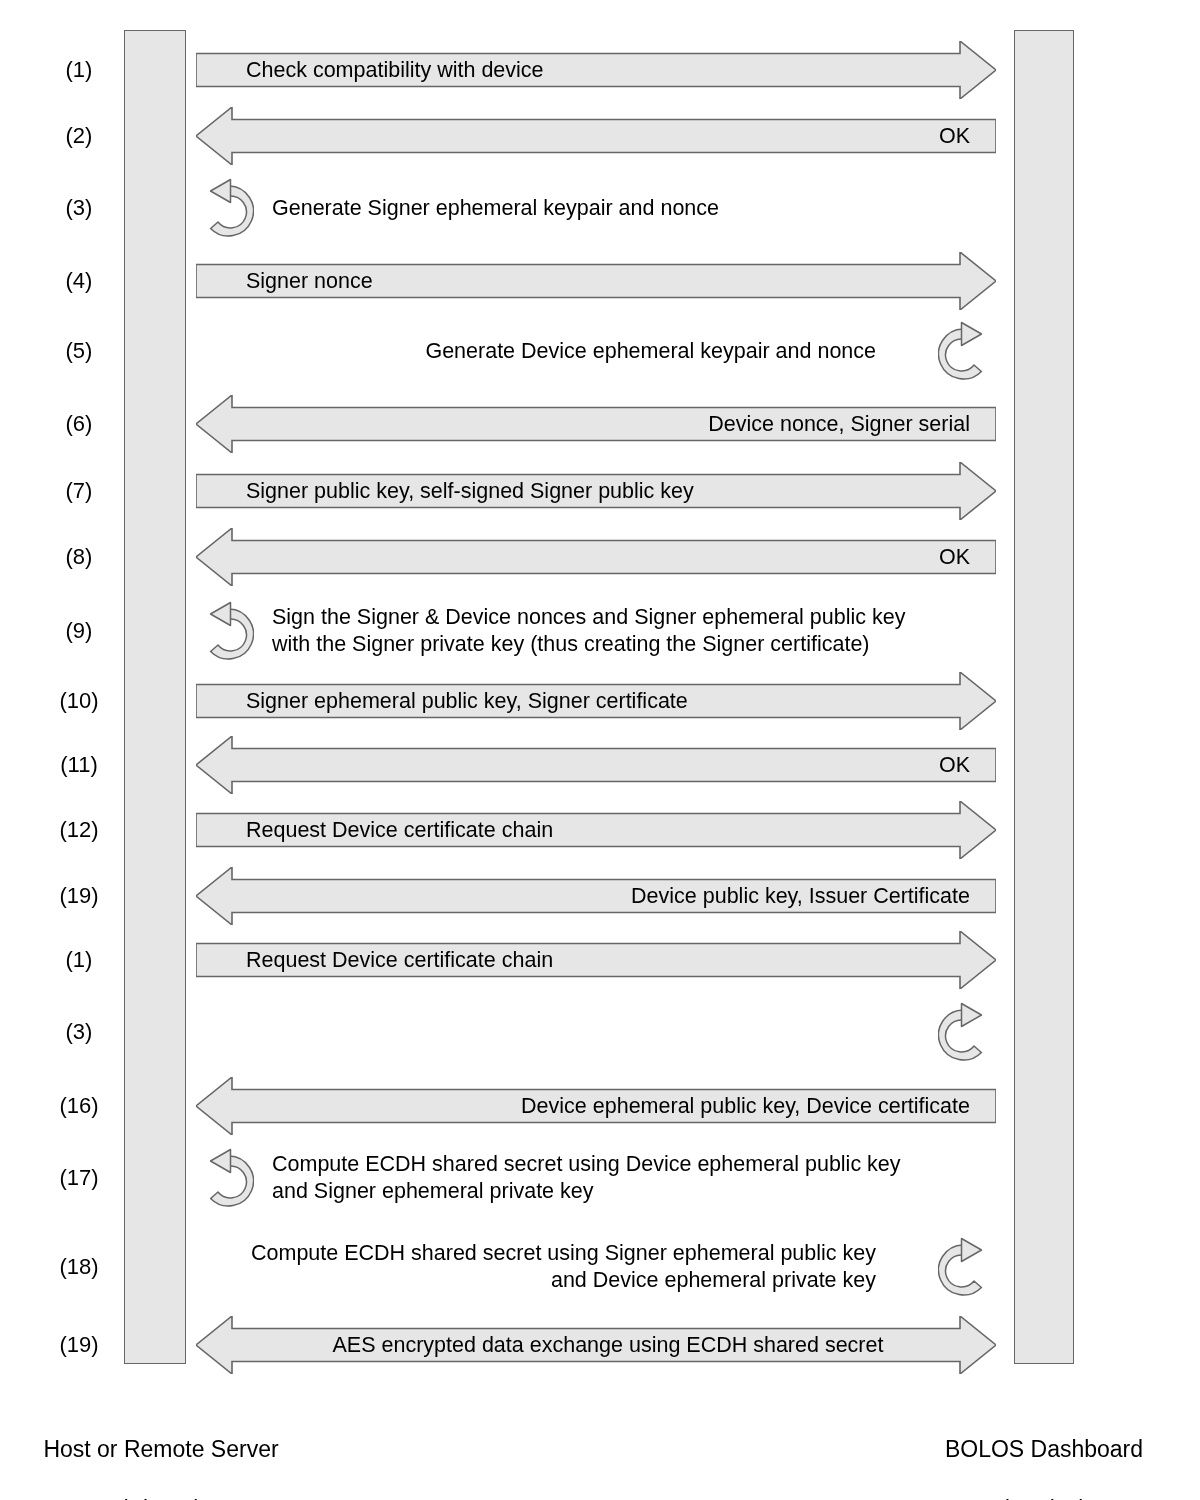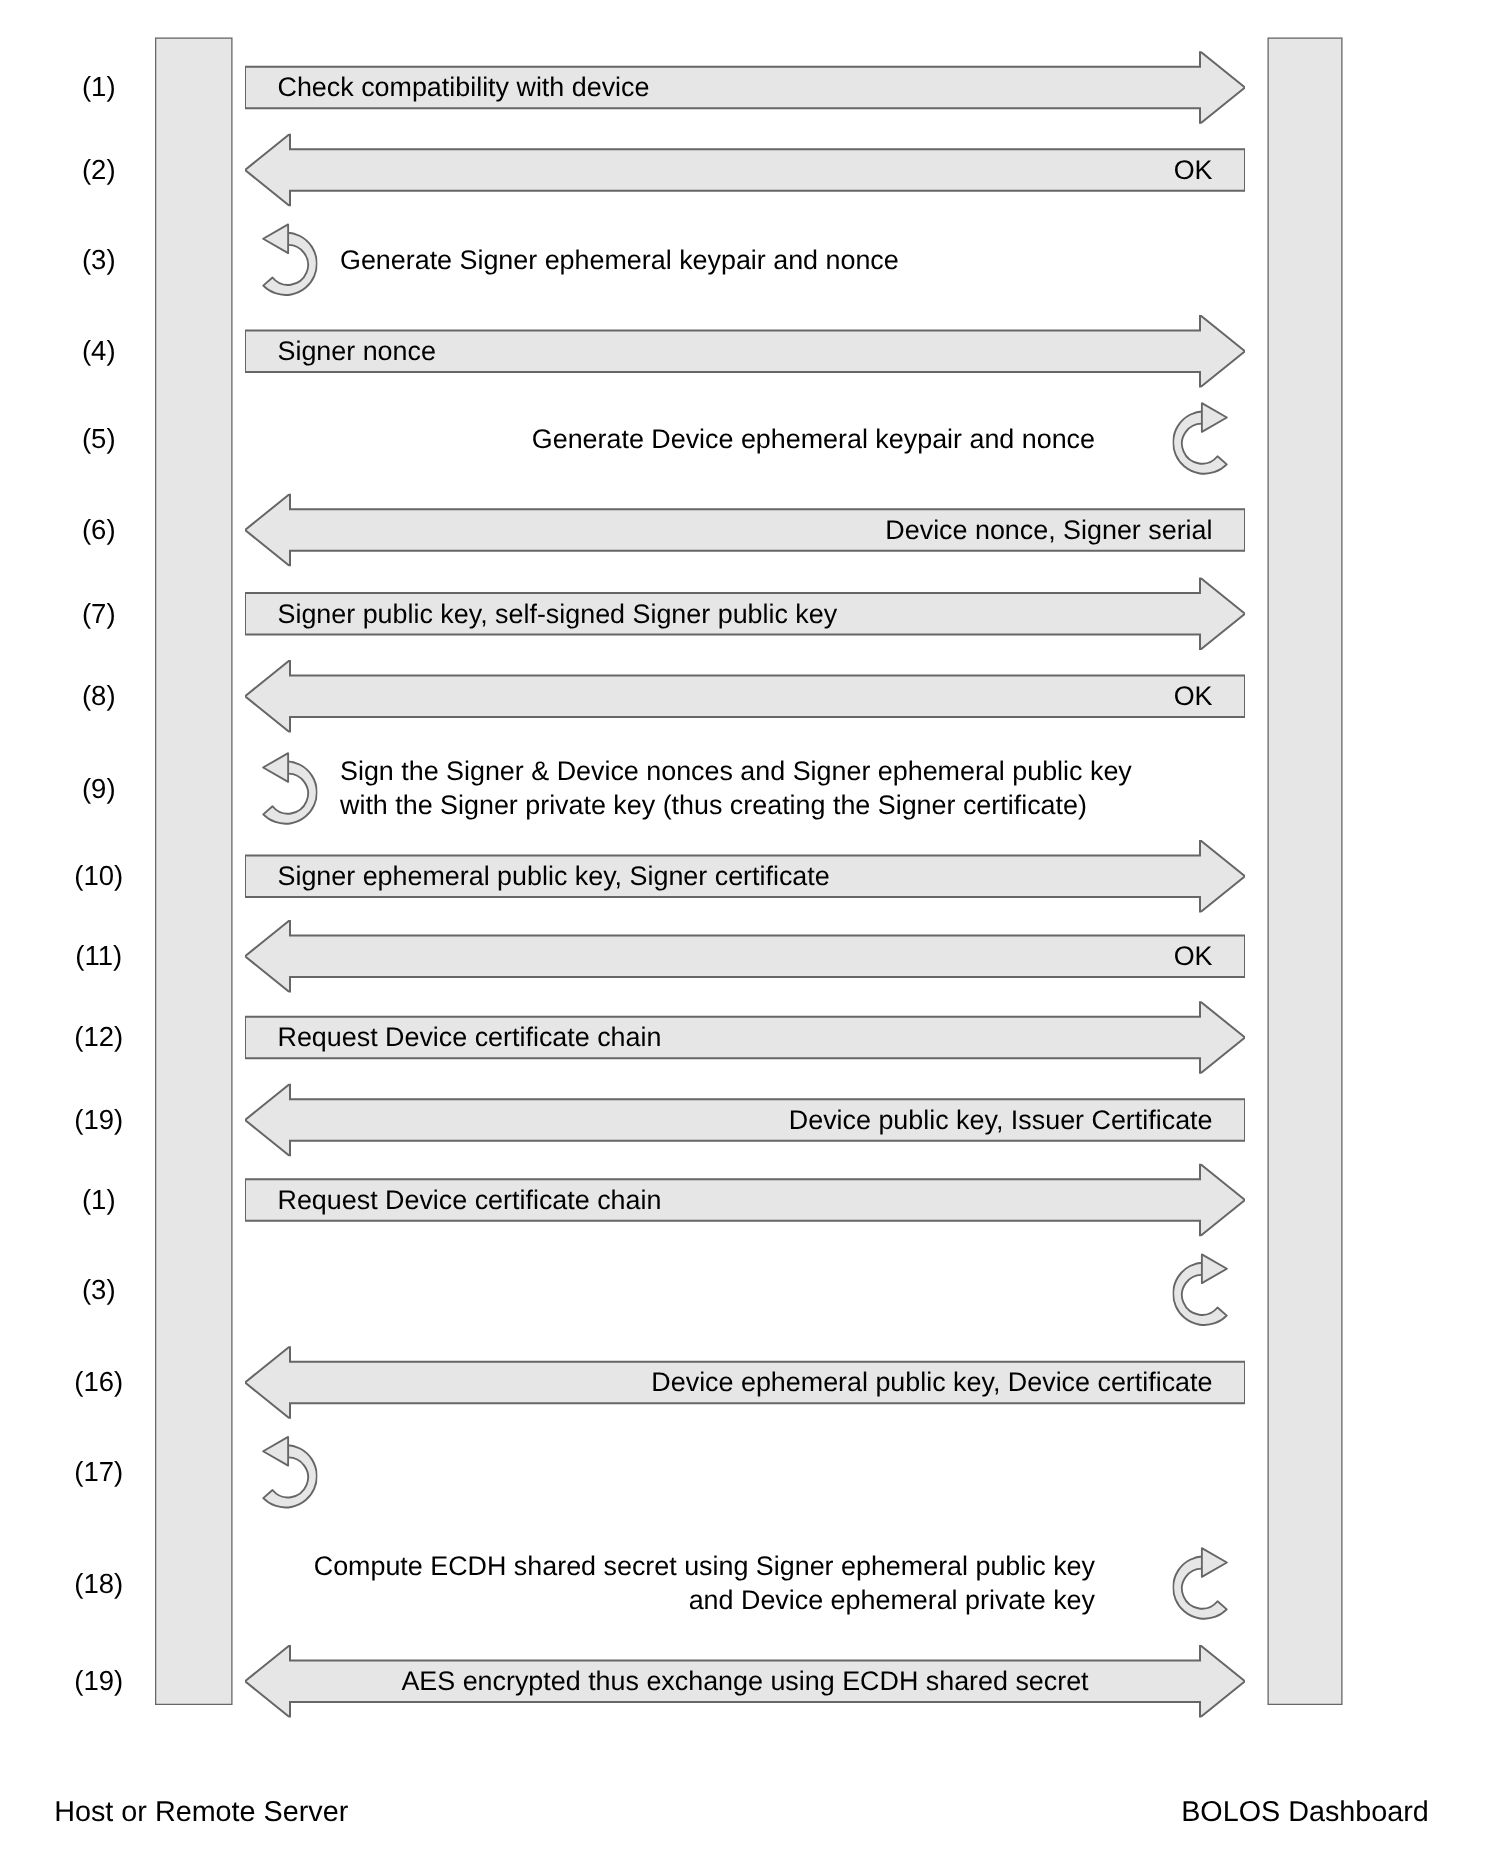--- a/index.html
+++ b/index.html
@@ -79,6 +79,7 @@
     line-height: 26px;
     color: #000;
     pointer-events: none;
+    margin-left: 24px;
   }
   .arrow-label.align-left   { left: 26px;  right: 70px; justify-content: flex-start; }
   .arrow-label.align-right  { left: 70px;  right: 26px; justify-content: flex-end; }

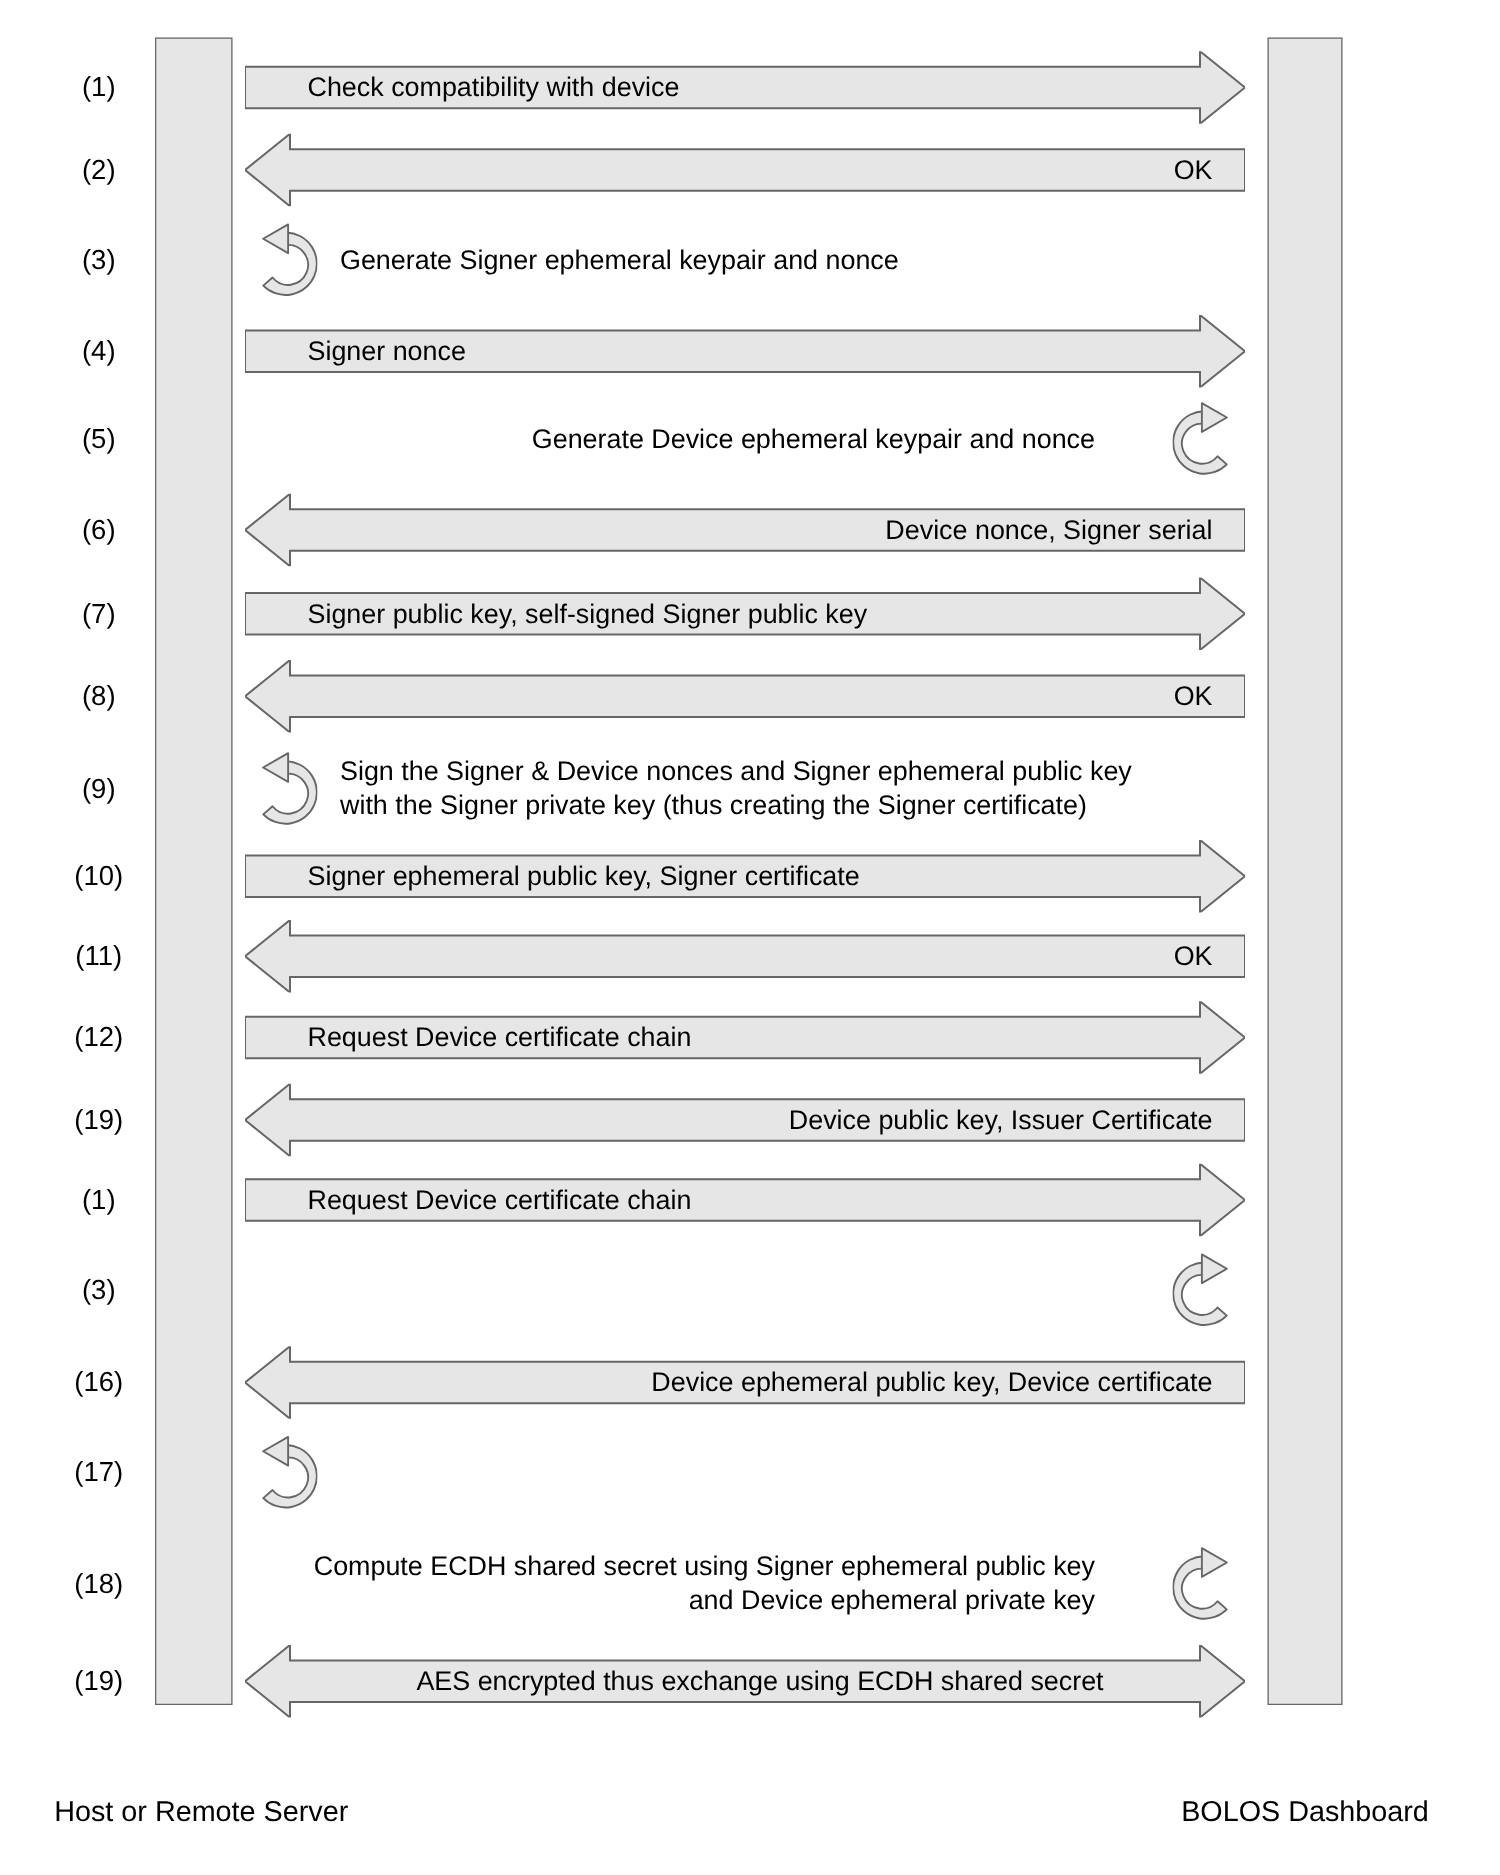--- a/index.html
+++ b/index.html
@@ -297,6 +297,8 @@
               </g>
             </svg>
           </span>
+          <div class="self-text">Compute ECDH shared secret using Device ephemeral public key
+and Signer ephemeral private key</div>
         </div>
       </div>
       <div class="step-number" style="top: 1254px;">(18)</div>

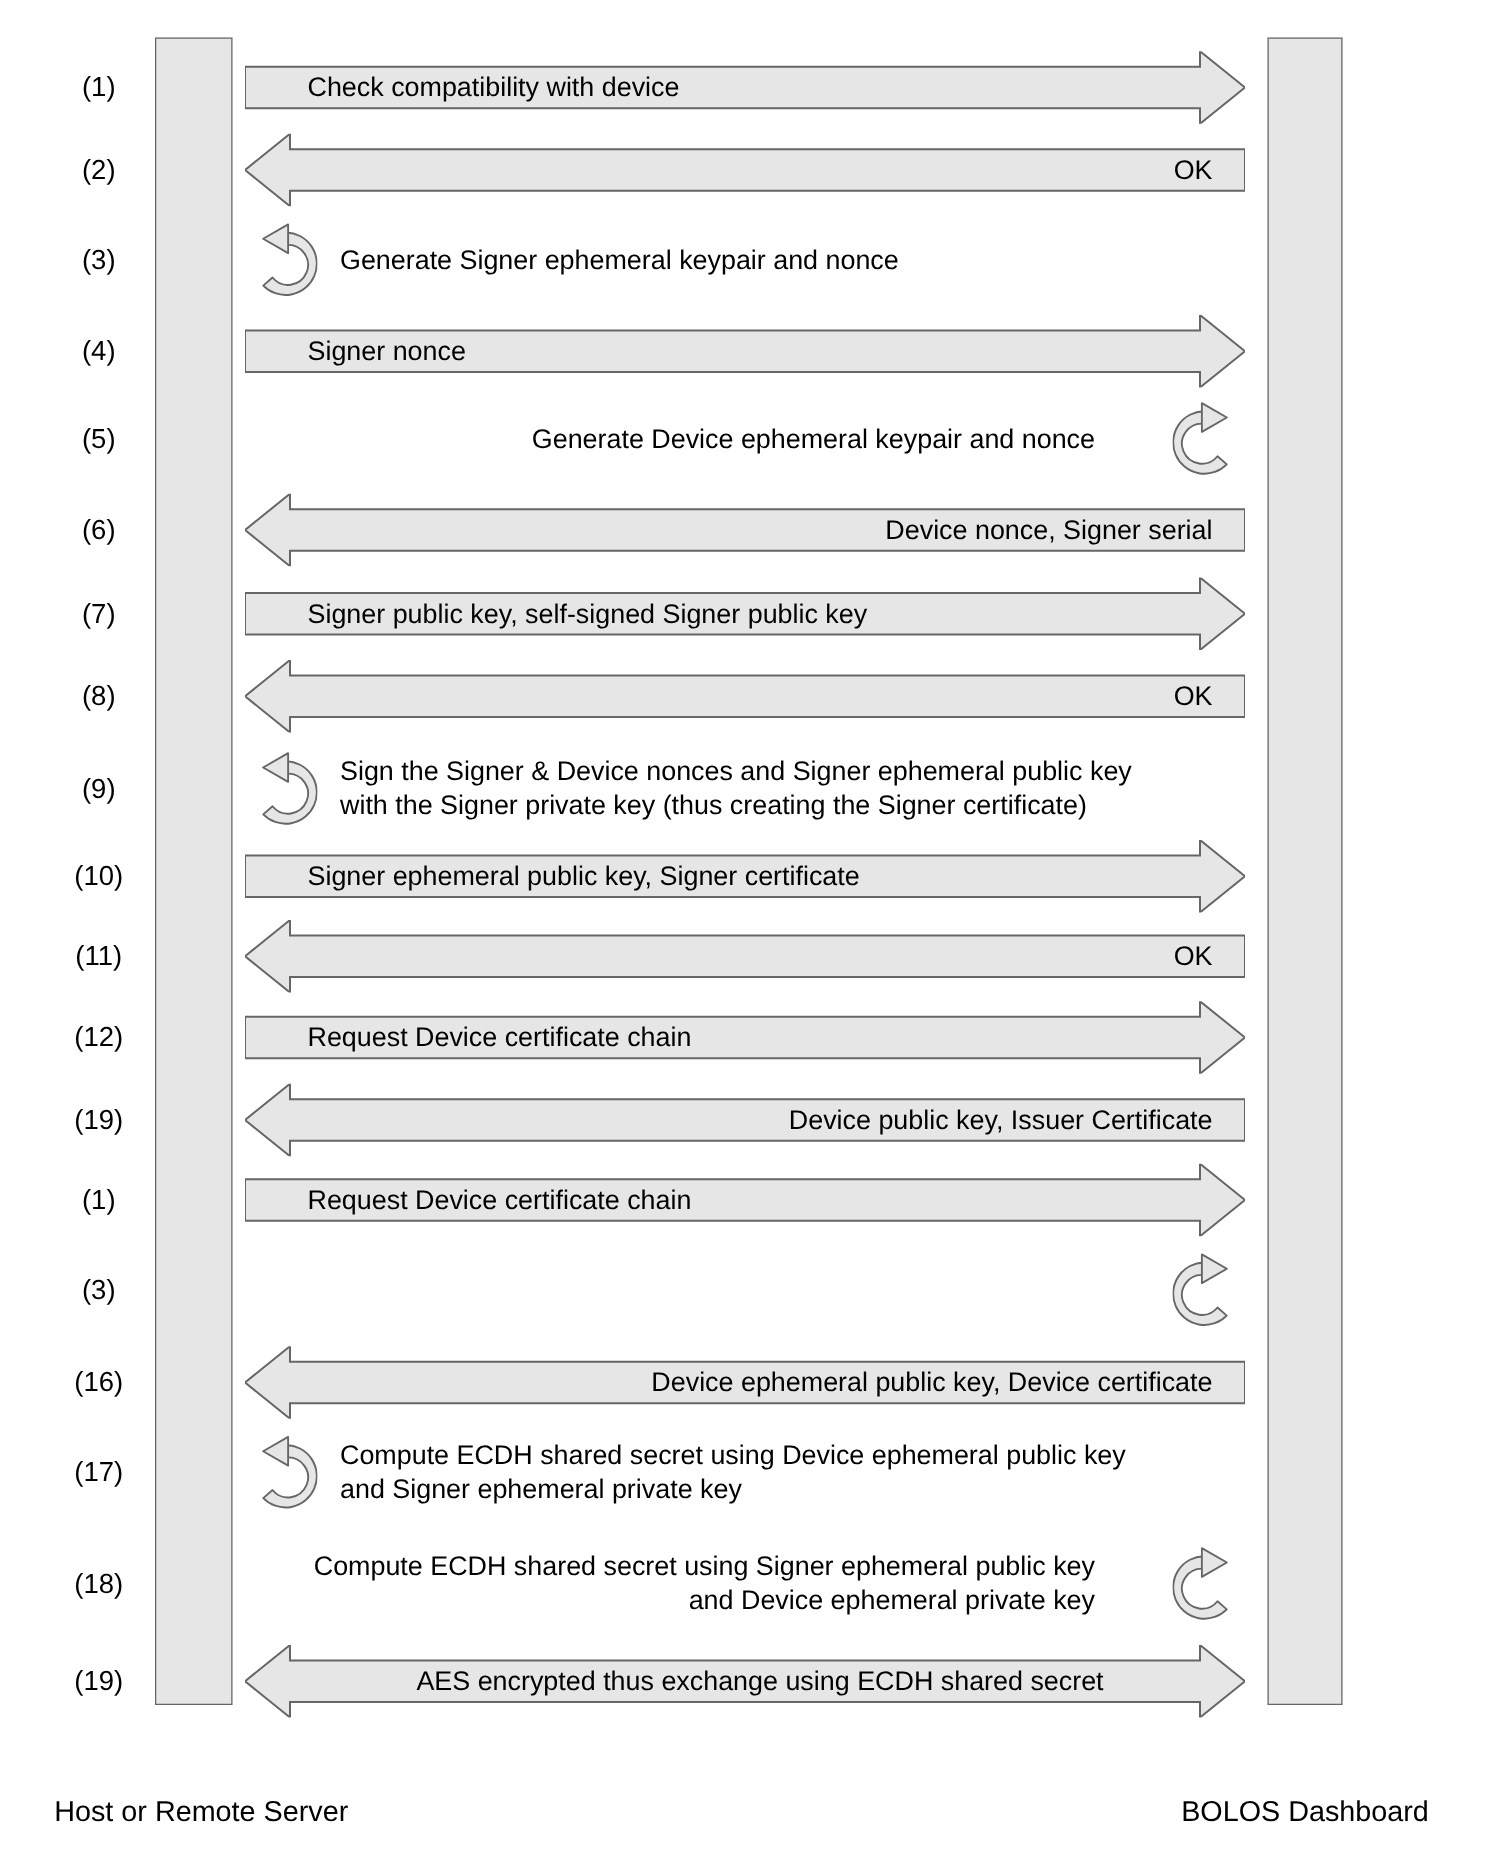--- a/index.html
+++ b/index.html
@@ -322,7 +322,7 @@
           <svg viewBox="0 0 800 58" preserveAspectRatio="none" aria-hidden="true">
             <path d="M0,29 L36,0 L36,12.47 L764,12.47 L764,0 L800,29 L764,58 L764,45.53 L36,45.53 L36,58 Z" fill="#e6e6e6" stroke="#666666" stroke-width="1.6" vector-effect="non-scaling-stroke"></path>
           </svg>
-          <div class="arrow-label align-center">AES encrypted thus exchange using ECDH shared secret</div>
+          <div class="arrow-label align-center">AES encrypted data exchange using ECDH shared secret</div>
         </div>
       </div>
     </div>

